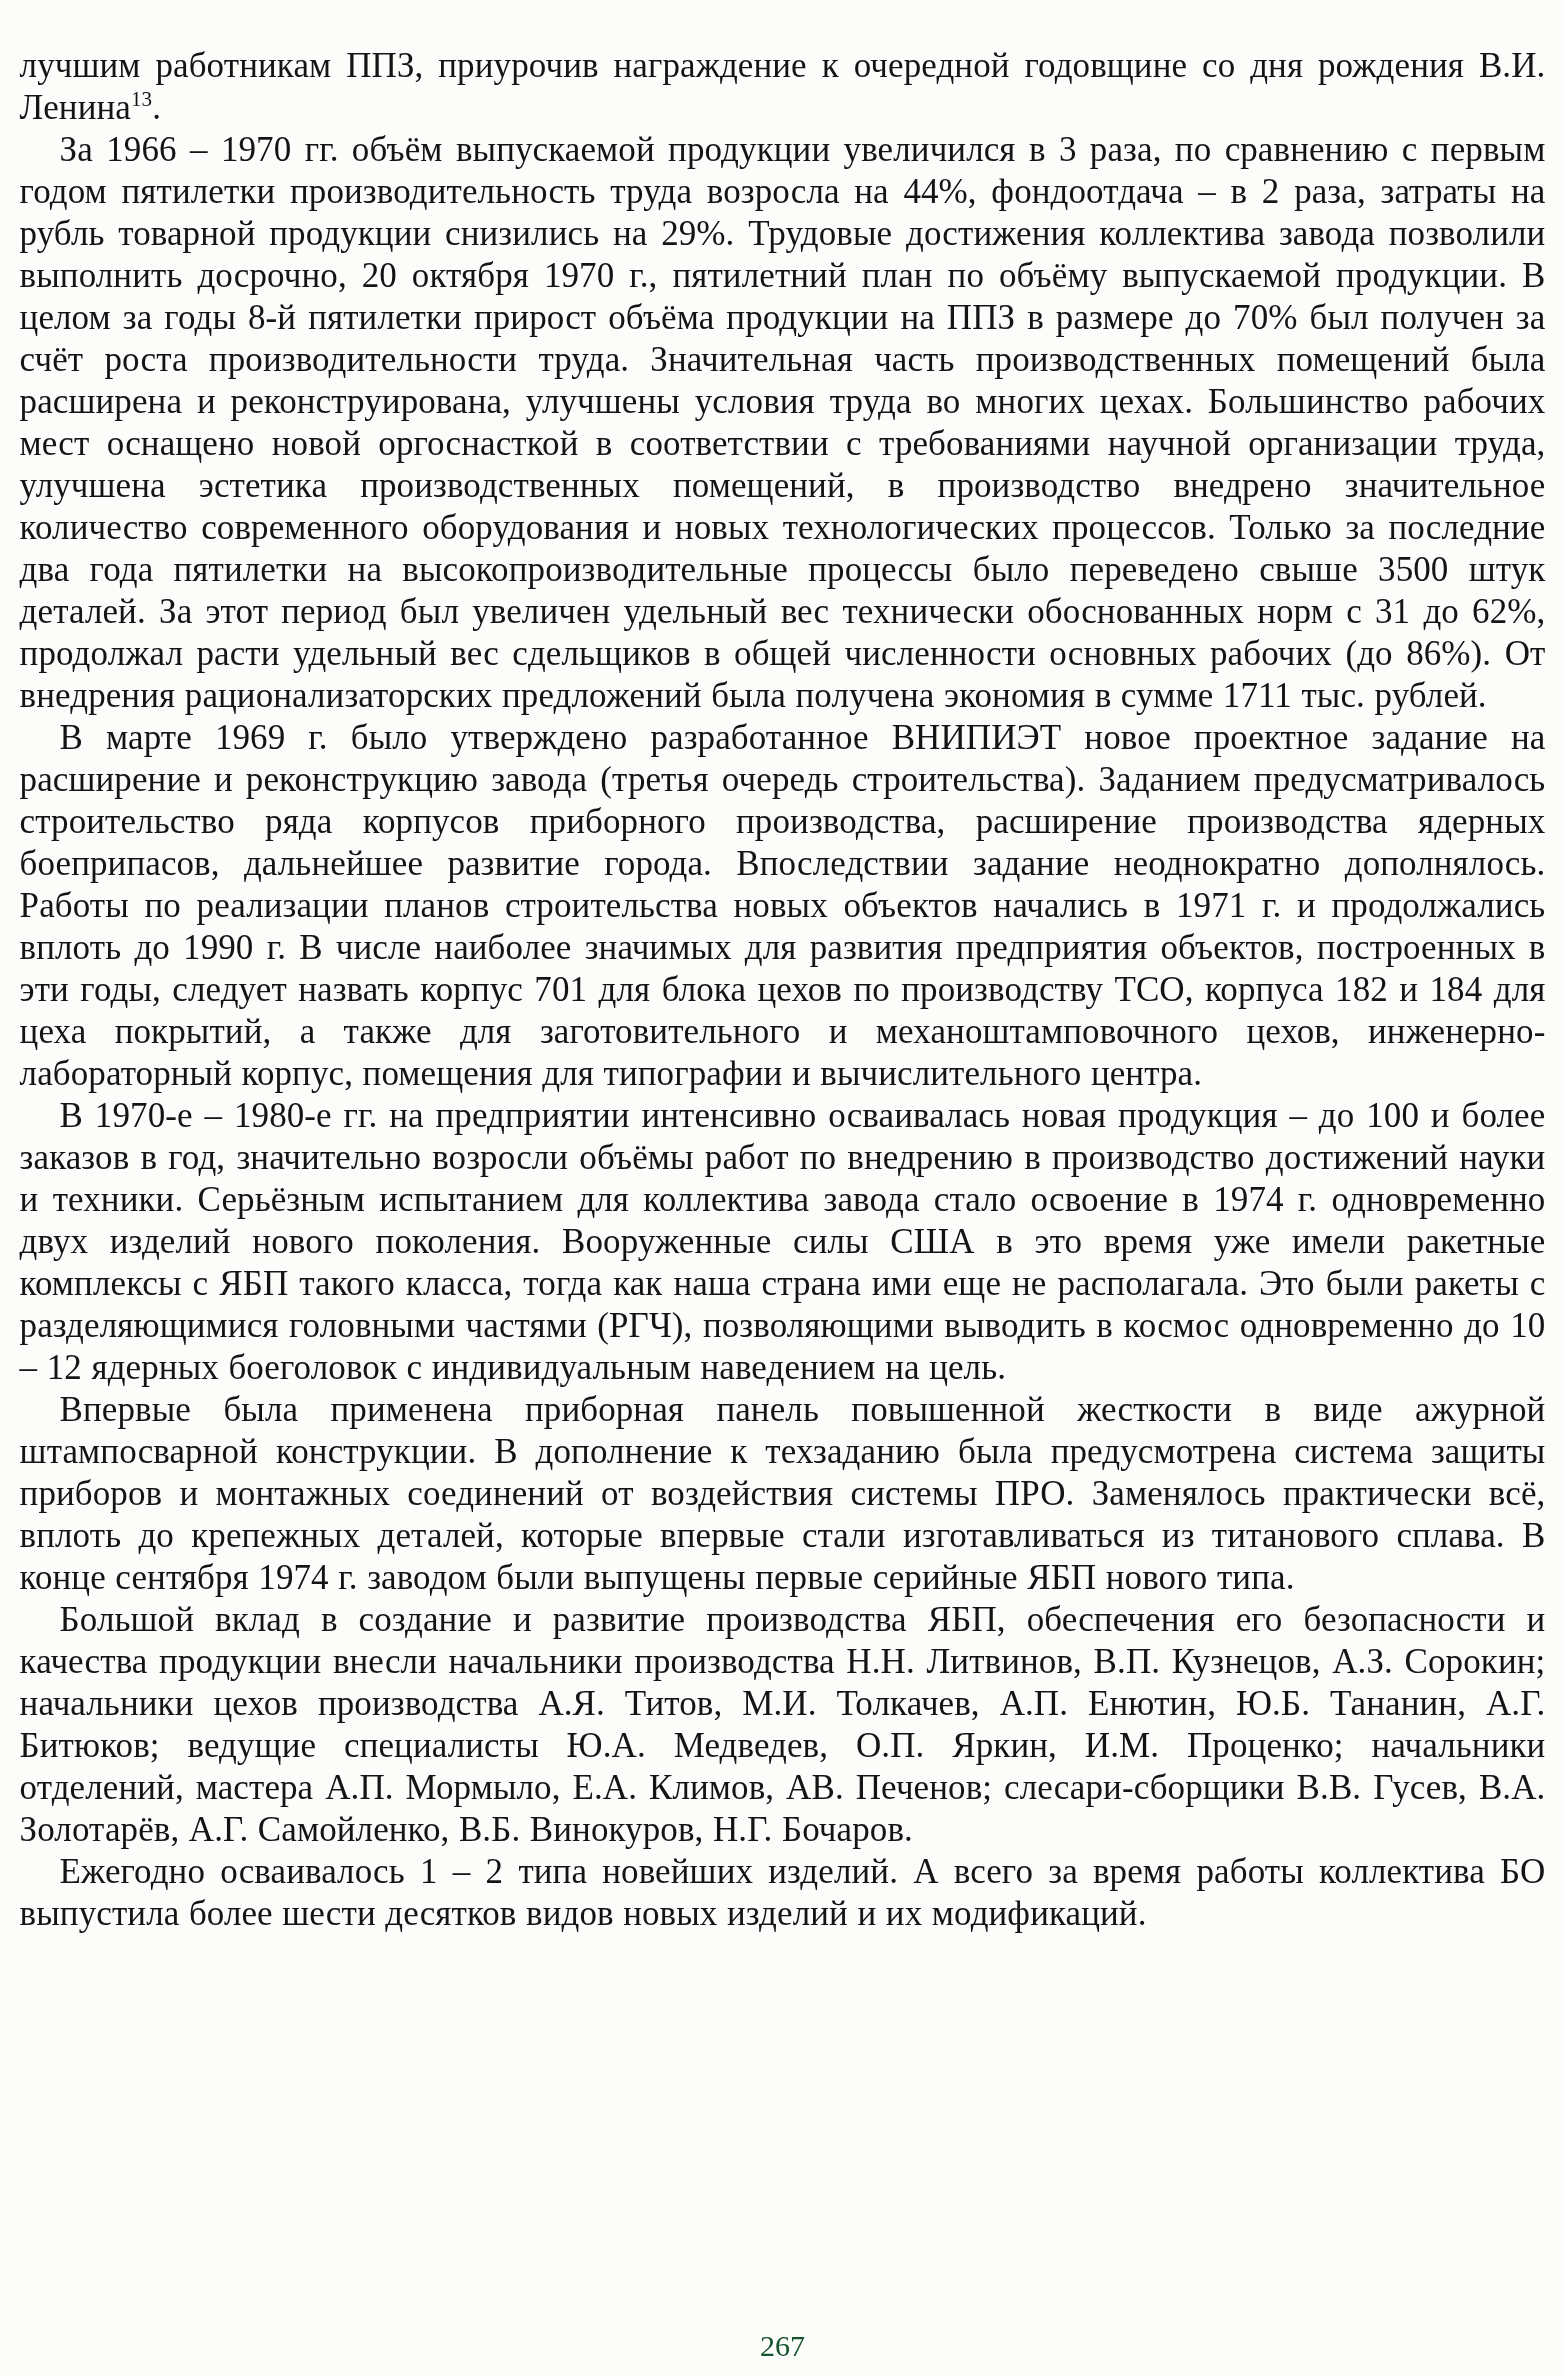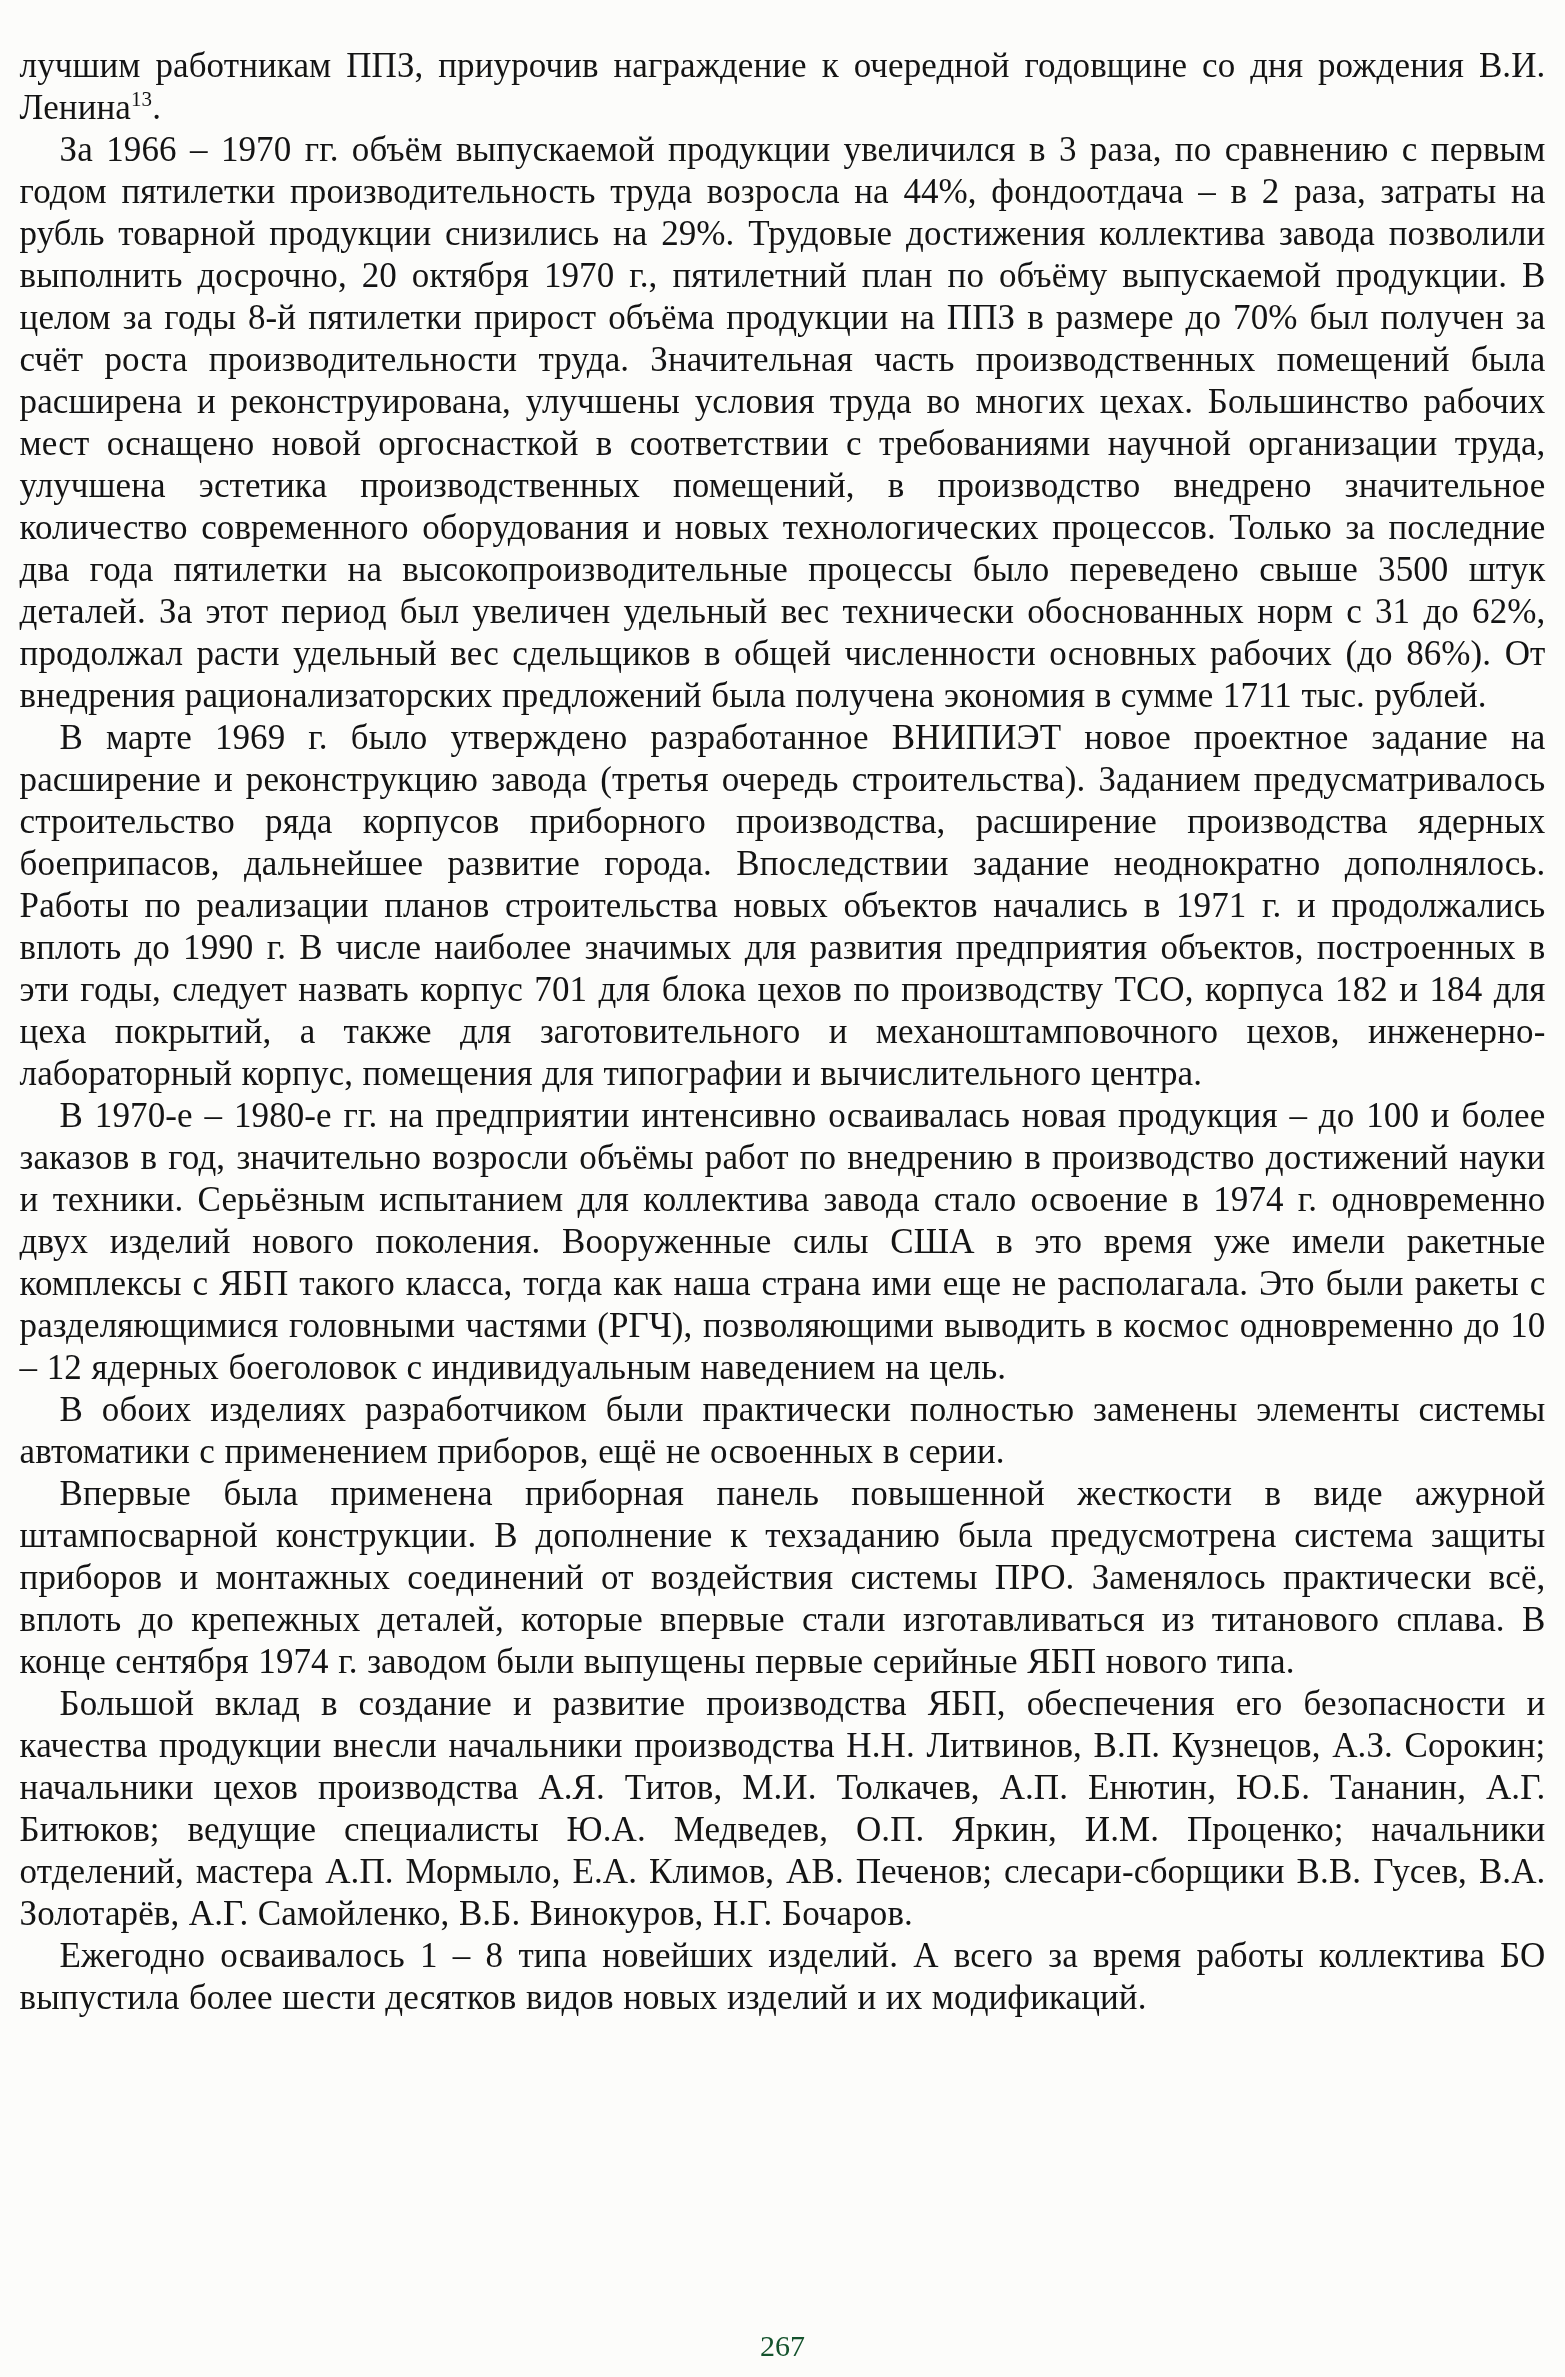--- a/index.html
+++ b/index.html
@@ -54,7 +54,6 @@
       <p class="para indent"><span>За 1966 – 1970 гг. объём выпускаемой продукции увеличился в 3 раза, по сравнению с первым годом пятилетки производительность труда возросла на 44%, фондоотдача – в 2 раза, затраты на рубль товарной продукции снизились на 29%. Трудовые достижения коллектива завода позволили выполнить досрочно, 20 октября 1970 г., пятилетний план по объёму выпускаемой продукции. В целом за годы 8-й пятилетки прирост объёма продукции на ППЗ в размере до 70% был получен за счёт роста производительности труда. Значительная часть производственных помещений была расширена и реконструирована, улучшены условия труда во многих цехах. Большинство рабочих мест оснащено новой оргоснасткой в соответствии с требованиями научной организации труда, улучшена эстетика производственных помещений, в производство внедрено значительное количество современного оборудования и новых технологических процессов. Только за последние два года пятилетки на высокопроизводительные процессы было переведено свыше 3500 штук деталей. За этот период был увеличен удельный вес технически обоснованных норм с 31 до 62%, продолжал расти удельный вес сдельщиков в общей численности основных рабочих (до 86%). От внедрения рационализаторских предложений была получена экономия в сумме 1711 тыс. рублей.</span></p>
       <p class="para indent"><span>В марте 1969 г. было утверждено разработанное ВНИПИЭТ новое проектное задание на расширение и реконструкцию завода (третья очередь строительства). Заданием предусматривалось строительство ряда корпусов приборного производства, расширение производства ядерных боеприпасов, дальнейшее развитие города. Впоследствии задание неоднократно дополнялось. Работы по реализации планов строительства новых объектов начались в 1971 г. и продолжались вплоть до 1990 г. В числе наиболее значимых для развития предприятия объектов, построенных в эти годы, следует назвать корпус 701 для блока цехов по производству ТСО, корпуса 182 и 184 для цеха покрытий, а также для заготовительного и механоштамповочного цехов, инженерно-лабораторный корпус, помещения для типографии и вычислительного центра.</span></p>
       <p class="para indent"><span>В 1970-е – 1980-е гг. на предприятии интенсивно осваивалась новая продукция – до 100 и более заказов в год, значительно возросли объёмы работ по внедрению в производство достижений науки и техники. Серьёзным испытанием для коллектива завода стало освоение в 1974 г. одновременно двух изделий нового поколения. Вооруженные силы США в это время уже имели ракетные комплексы с ЯБП такого класса, тогда как наша страна ими еще не располагала. Это были ракеты с разделяющимися головными частями (РГЧ), позволяющими выводить в космос одновременно до 10 – 12 ядерных боеголовок с индивидуальным наведением на цель.</span></p>
-      <p class="para indent"><span>В обоих изделиях разработчиком были практически полностью заменены элементы системы автоматики с применением приборов, ещё не освоенных в серии.</span></p>
       <p class="para indent"><span>Впервые была применена приборная панель повышенной жесткости в виде ажурной штампосварной конструкции. В дополнение к техзаданию была предусмотрена система защиты приборов и монтажных соединений от воздействия системы ПРО. Заменялось практически всё, вплоть до крепежных деталей, которые впервые стали изготавливаться из титанового сплава. В конце сентября 1974 г. заводом были выпущены первые серийные ЯБП нового типа.</span></p>
       <p class="para indent"><span>Большой вклад в создание и развитие производства ЯБП, обеспечения его безопасности и качества продукции внесли начальники производства Н.Н. Литвинов, В.П. Кузнецов, А.З. Сорокин; начальники цехов производства А.Я. Титов, М.И. Толкачев, А.П. Енютин, Ю.Б. Тананин, А.Г. Битюков; ведущие специалисты Ю.А. Медведев, О.П. Яркин, И.М. Проценко; начальники отделений, мастера А.П. Мормыло, Е.А. Климов, АВ. Печенов; слесари-сборщики В.В. Гусев, В.А. Золотарёв, А.Г. Самойленко, В.Б. Винокуров, Н.Г. Бочаров.</span></p>
       <p class="para indent"><span>Ежегодно осваивалось 1 – 8 типа новейших изделий. А всего за время работы коллектива БО выпустила более шести десятков видов новых изделий и их модификаций.</span></p>

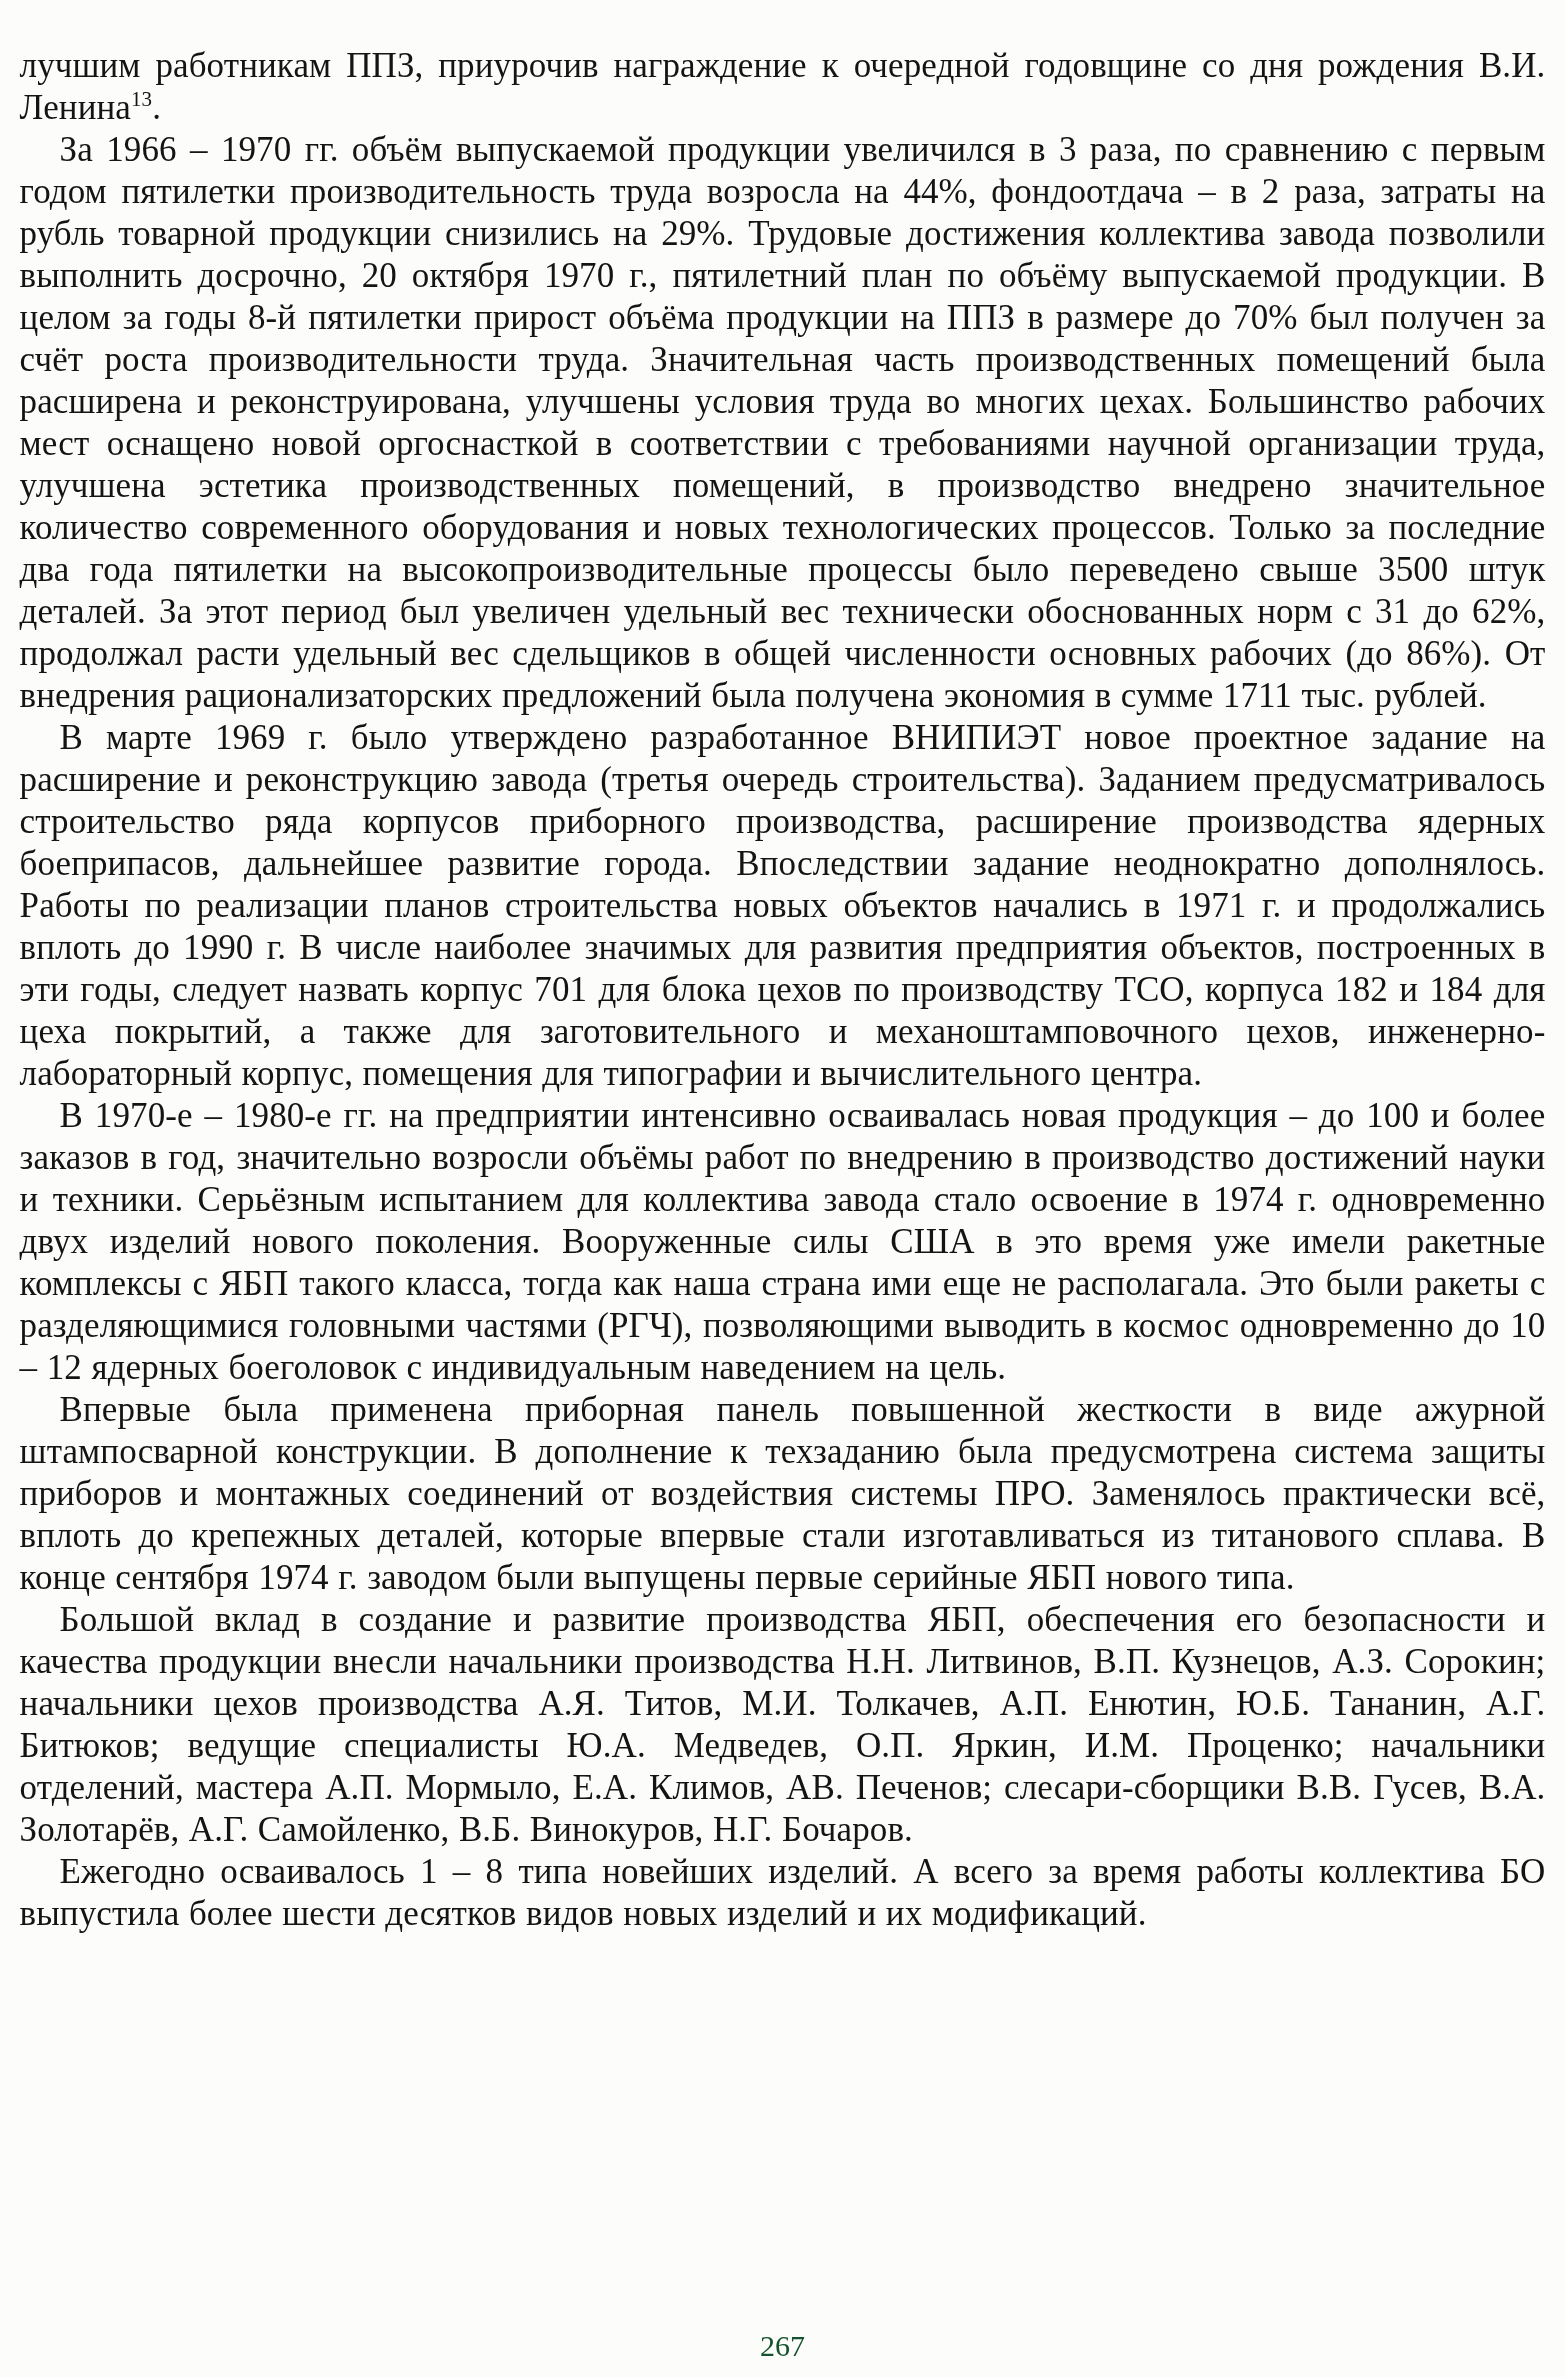--- a/index.html
+++ b/index.html
@@ -56,7 +56,7 @@
       <p class="para indent"><span>В 1970-е – 1980-е гг. на предприятии интенсивно осваивалась новая продукция – до 100 и более заказов в год, значительно возросли объёмы работ по внедрению в производство достижений науки и техники. Серьёзным испытанием для коллектива завода стало освоение в 1974 г. одновременно двух изделий нового поколения. Вооруженные силы США в это время уже имели ракетные комплексы с ЯБП такого класса, тогда как наша страна ими еще не располагала. Это были ракеты с разделяющимися головными частями (РГЧ), позволяющими выводить в космос одновременно до 10 – 12 ядерных боеголовок с индивидуальным наведением на цель.</span></p>
       <p class="para indent"><span>Впервые была применена приборная панель повышенной жесткости в виде ажурной штампосварной конструкции. В дополнение к техзаданию была предусмотрена система защиты приборов и монтажных соединений от воздействия системы ПРО. Заменялось практически всё, вплоть до крепежных деталей, которые впервые стали изготавливаться из титанового сплава. В конце сентября 1974 г. заводом были выпущены первые серийные ЯБП нового типа.</span></p>
       <p class="para indent"><span>Большой вклад в создание и развитие производства ЯБП, обеспечения его безопасности и качества продукции внесли начальники производства Н.Н. Литвинов, В.П. Кузнецов, А.З. Сорокин; начальники цехов производства А.Я. Титов, М.И. Толкачев, А.П. Енютин, Ю.Б. Тананин, А.Г. Битюков; ведущие специалисты Ю.А. Медведев, О.П. Яркин, И.М. Проценко; начальники отделений, мастера А.П. Мормыло, Е.А. Климов, АВ. Печенов; слесари-сборщики В.В. Гусев, В.А. Золотарёв, А.Г. Самойленко, В.Б. Винокуров, Н.Г. Бочаров.</span></p>
-      <p class="para indent"><span>Ежегодно осваивалось 1 – 8 типа новейших изделий. А всего за время работы коллектива БО выпустила более шести десятков видов новых изделий и их модификаций.</span></p>
+      <p class="para indent"><span>Ежегодно осваивалось 1 – 2 типа новейших изделий. А всего за время работы коллектива БО выпустила более шести десятков видов новых изделий и их модификаций.</span></p>
     </div>
   <div class="page-number">267</div>
 </div>

